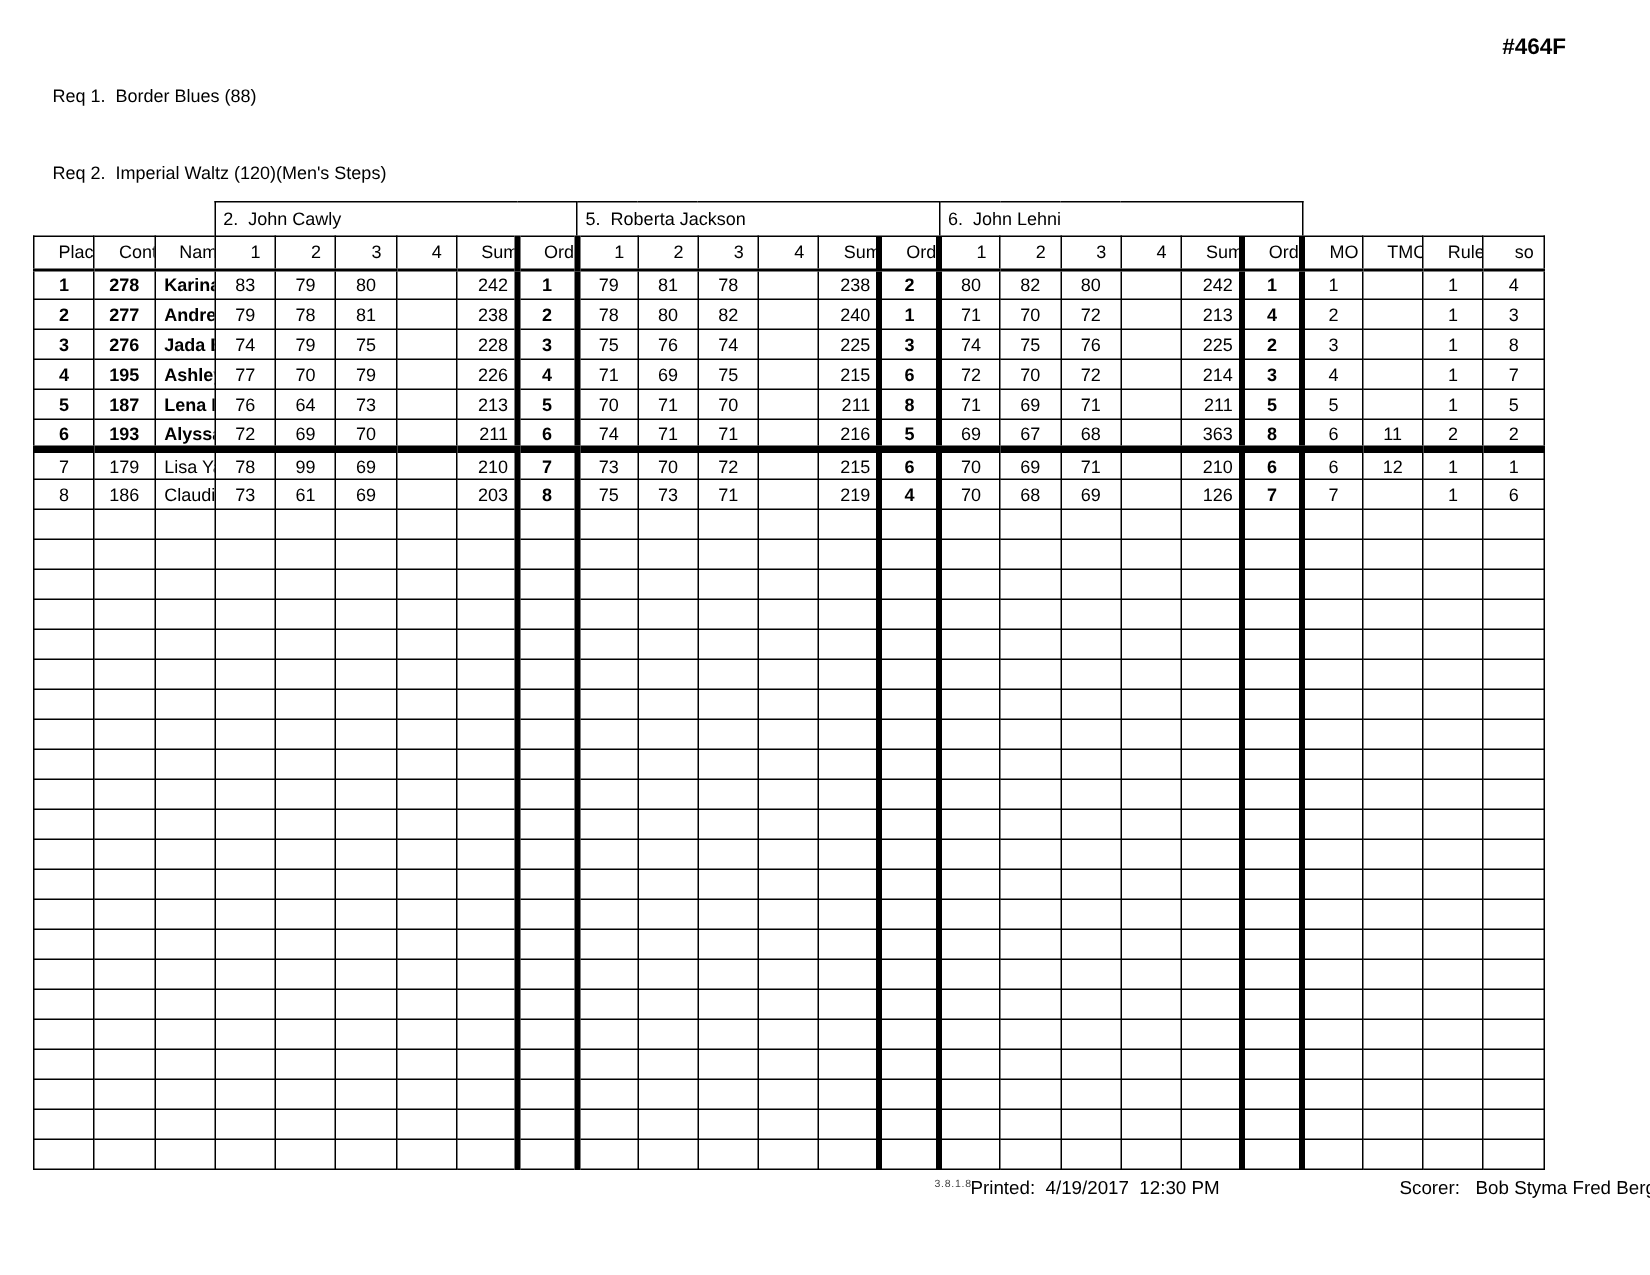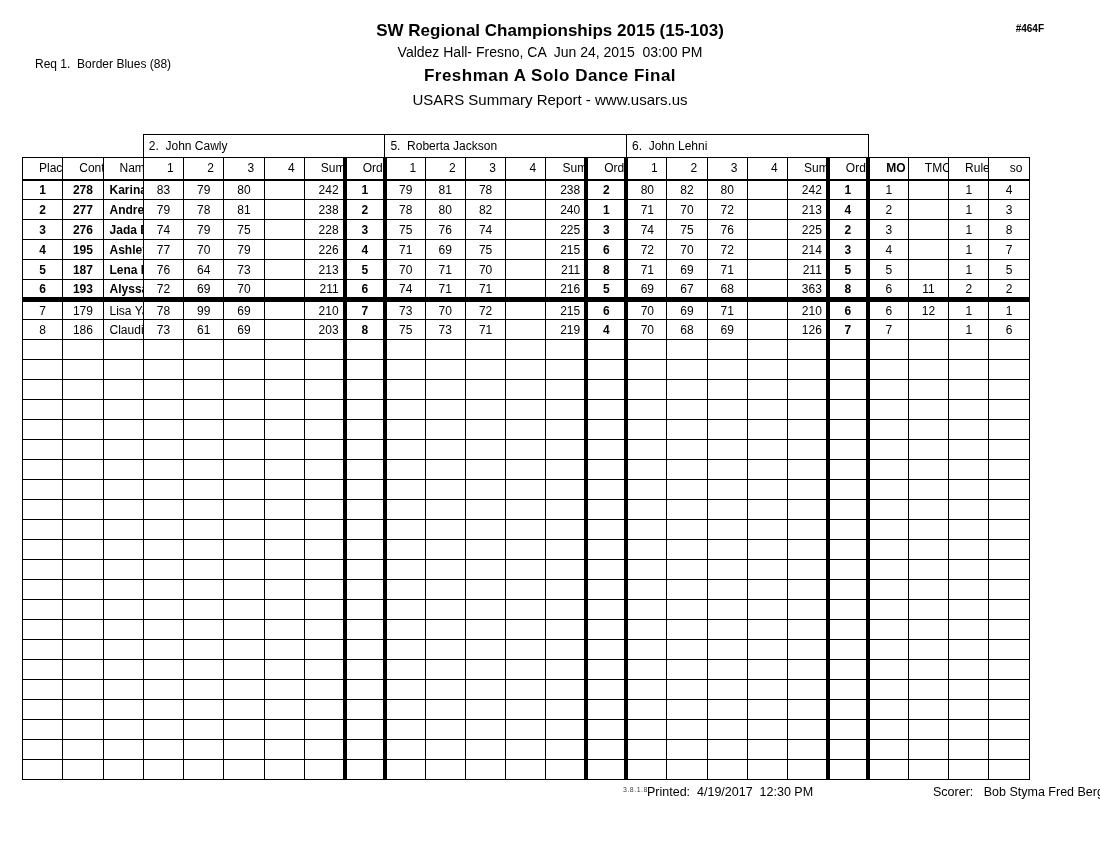--- a/index.html
+++ b/index.html
@@ -46,12 +46,6 @@
     <div>Req 1.  Border Blues (88)</div>
   </div>
 
-  <div class="titleblock">
-    <div class="title">SW Regional Championships 2015 (15-103)</div>
-    <div class="venue">Valdez Hall- Fresno, CA  Jun 24, 2015  03:00 PM</div>
-    <div class="event">Freshman A Solo Dance Final</div>
-    <div class="report">USARS Summary Report - www.usars.us</div>
-  </div>
 
   <div class="docnum">#464F</div>
 

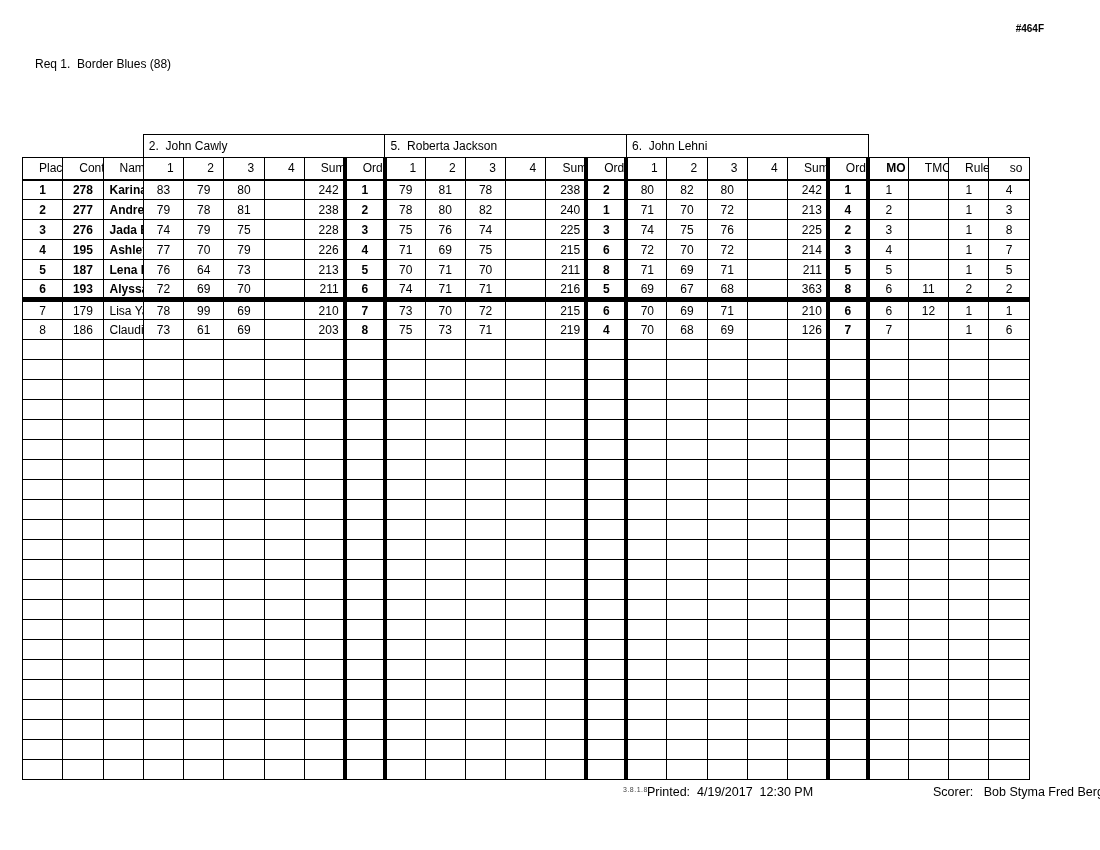--- a/index.html
+++ b/index.html
@@ -14,7 +14,7 @@
   .venue { font-size:14px; margin-top:3px; white-space:pre; }
   .event { font-size:17px; font-weight:bold; margin-top:6px; letter-spacing:0.5px; }
   .report { font-size:15px; margin-top:5px; }
-  .docnum { position:absolute; right:56px; top:23px; font-size:10px; font-weight:bold; }
+  .docnum { position:absolute; right:56px; top:23px; font-size:15px; font-weight:bold; }
 
   
   table.results { position:absolute; left:22px; top:134px; border-collapse:collapse; table-layout:fixed; width:1008px; font-size:12px; }

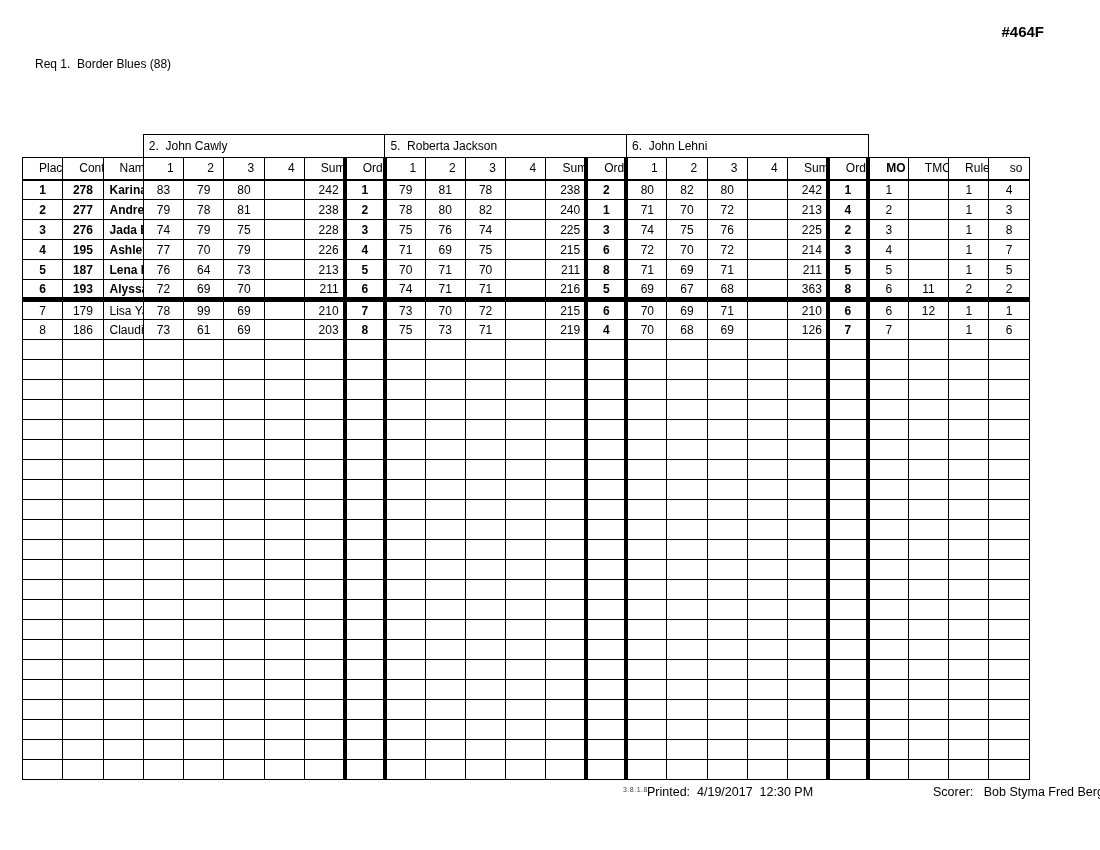--- a/index.html
+++ b/index.html
@@ -44,6 +44,7 @@
 
   <div class="reqs">
     <div>Req 1.  Border Blues (88)</div>
+    <div>Req 2.  Imperial Waltz (120)(Men's Steps)</div>
   </div>
 
 

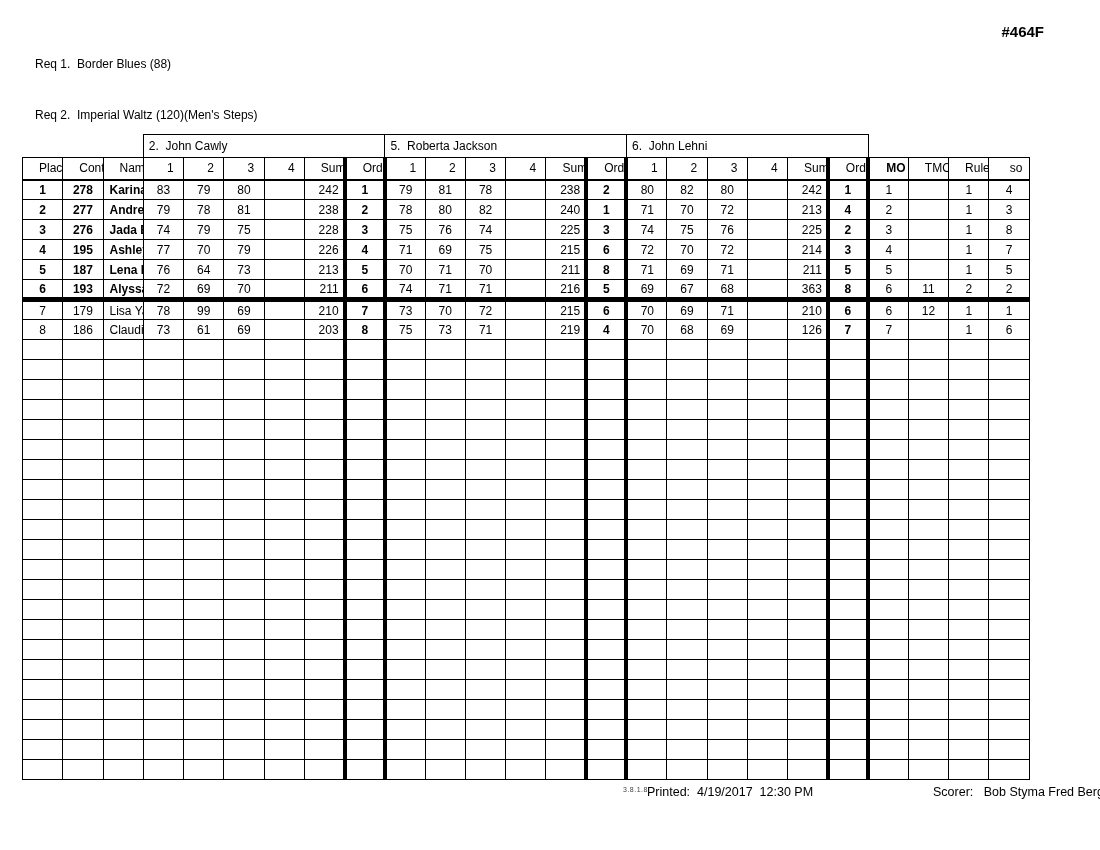--- a/index.html
+++ b/index.html
@@ -81,7 +81,7 @@
           <th class="h-s4" style="width: 26px;">4</th>
           <th class="h-sum" style="width: 34px;">Sum</th>
           <th class="h-ord" style="width: 30px;">Ord</th>
-          <th class="h-mo" style="width: 30px; font-weight: bold;">MO</th>
+          <th class="h-mo" style="width: 30px;">MO</th>
           <th class="h-tmo" style="width: 34px;">TMO</th>
           <th class="h-rule" style="width: 32px;">Rule</th>
           <th class="h-so" style="width: 20px;">so</th>

